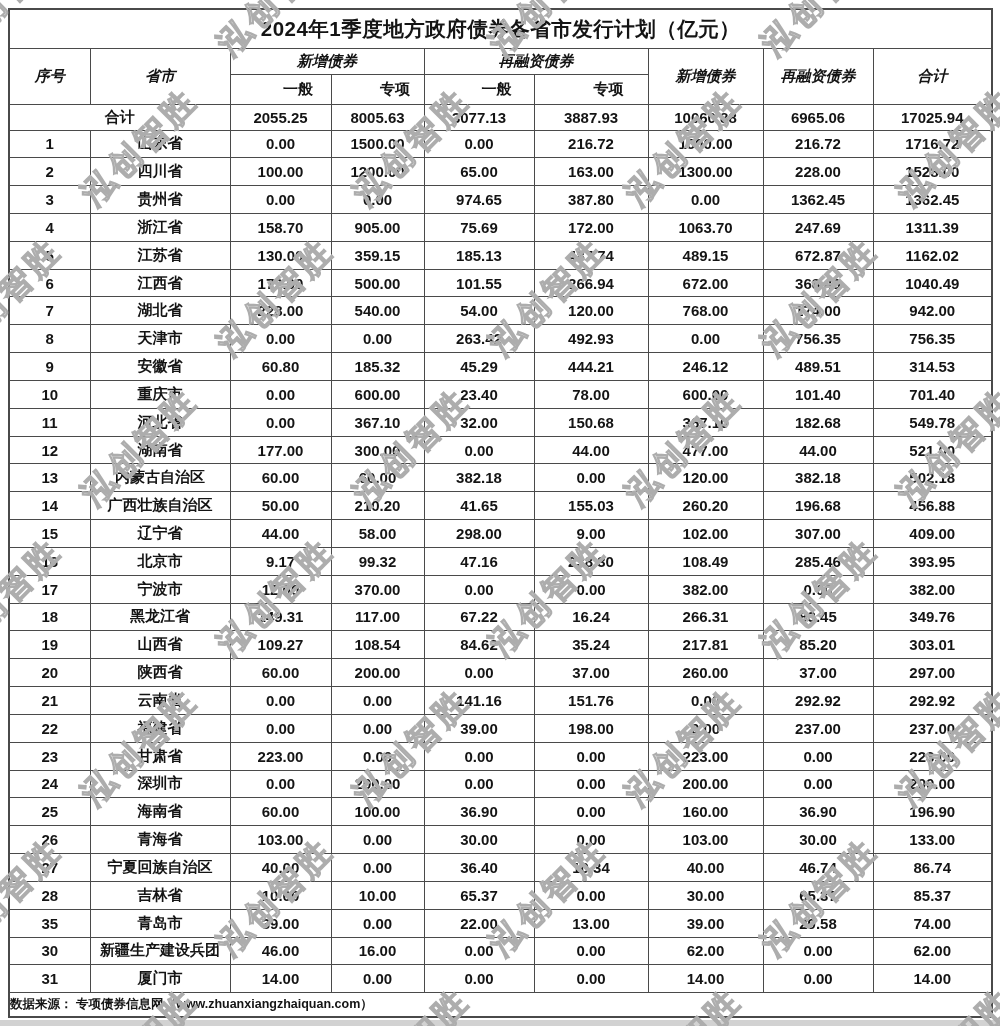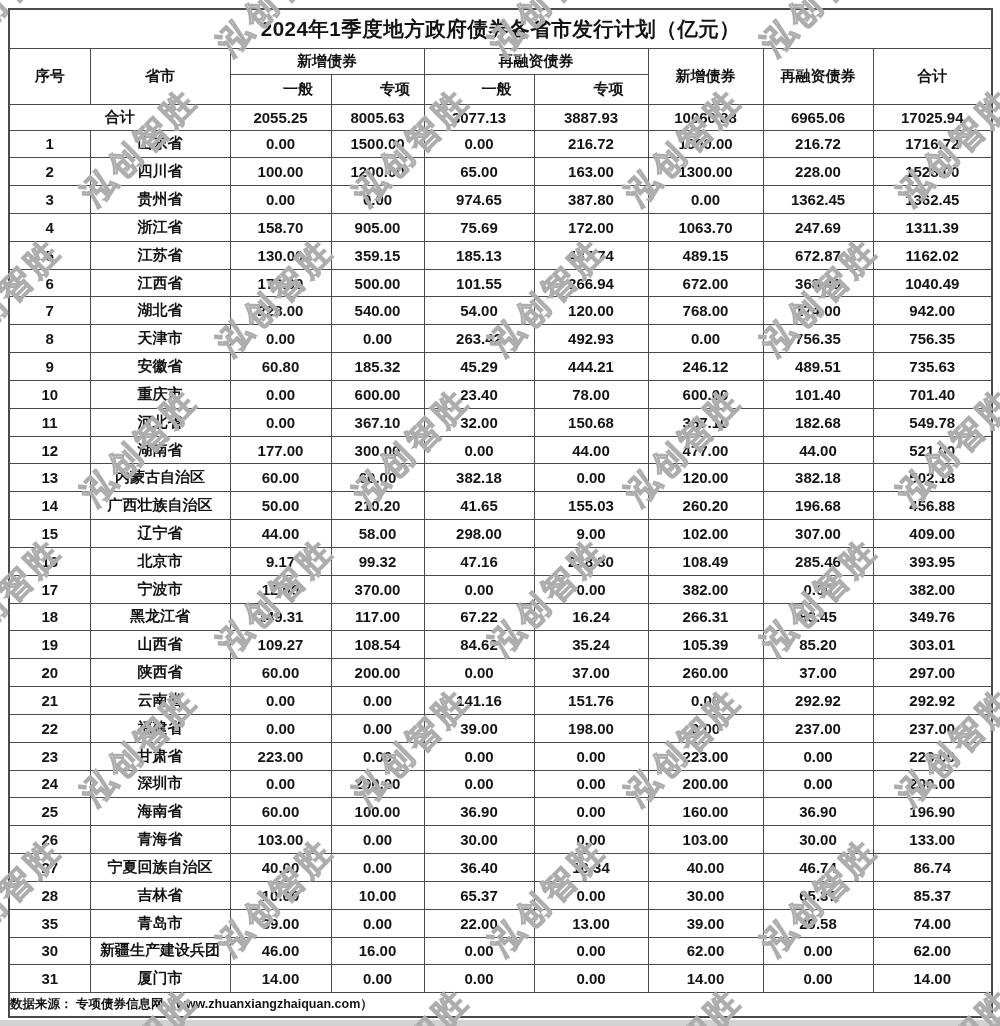--- a/index.html
+++ b/index.html
@@ -20,7 +20,7 @@
     padding:0; overflow:hidden; white-space:nowrap;
   }
   tr.title-row td { height:39px; font-size:20.5px; letter-spacing:0.5px; }
-  tr.head-row-1 th { height:26px; }
+  tr.head-row-1 th { height:26px;font-style:italic; }
   tr.head-row-2 th { height:30px;padding-left:35px; }
   tr.total-row td { height:26px; }
   tr.data-row td { height:27.84px; }

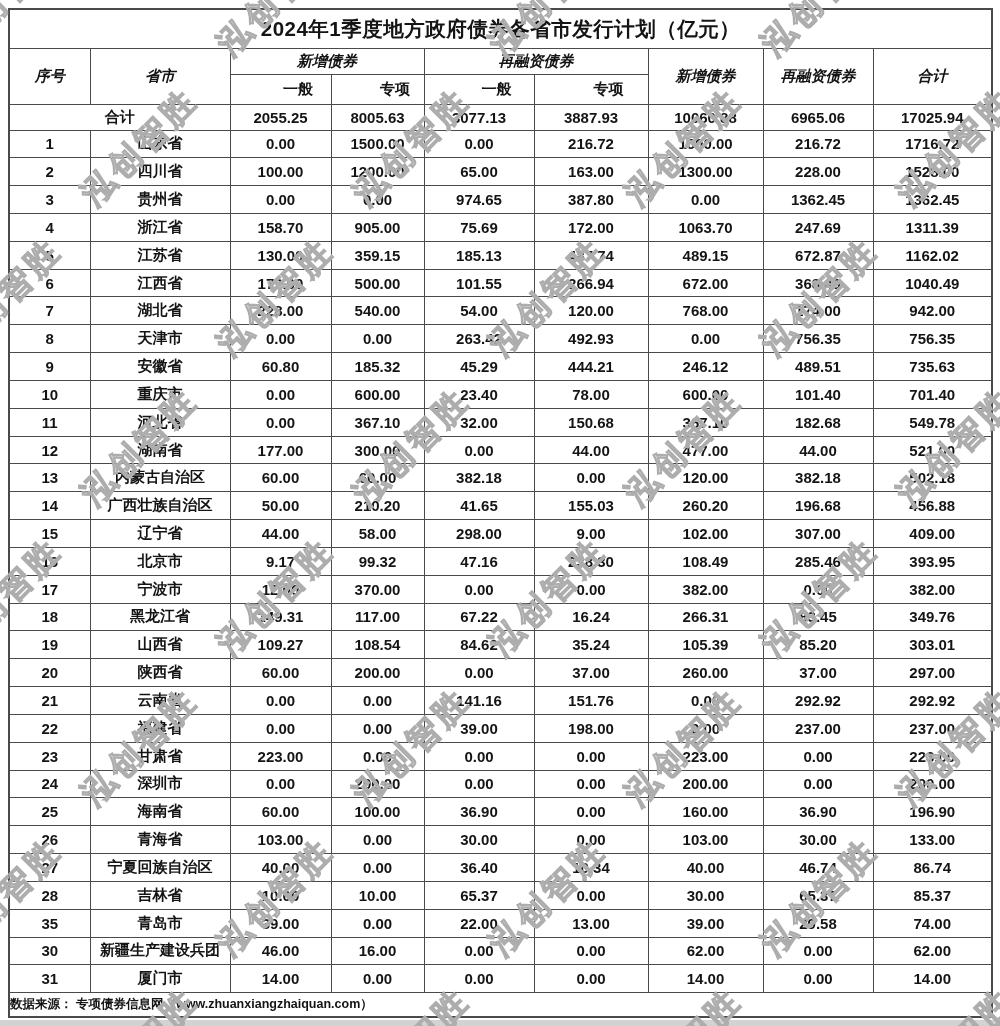--- a/index.html
+++ b/index.html
@@ -183,7 +183,7 @@
           <td>444.21</td>
           <td>246.12</td>
           <td>489.51</td>
-          <td>735.63</td>
+          <td>314.53</td>
         </tr>
         <tr class="data-row">
           <td>10</td>

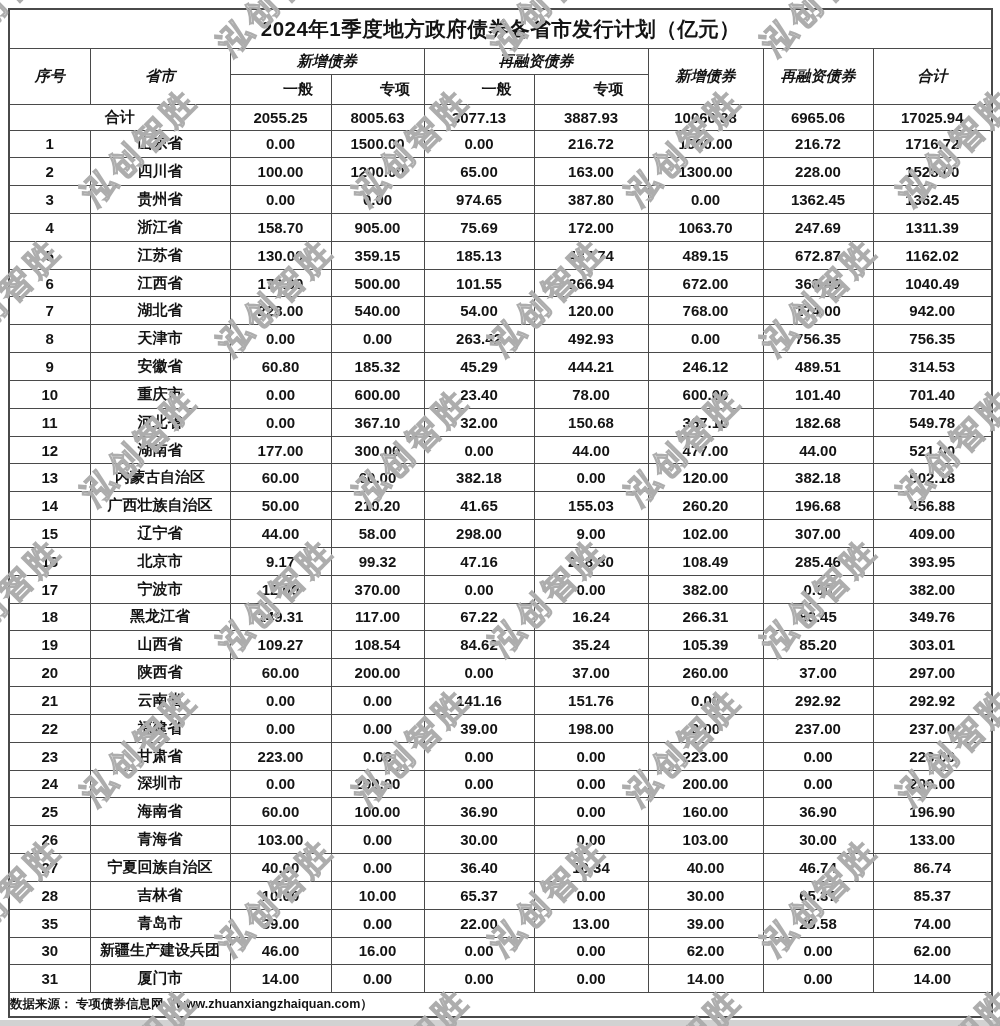--- a/index.html
+++ b/index.html
@@ -291,7 +291,7 @@
           <td>108.54</td>
           <td>84.62</td>
           <td>35.24</td>
-          <td>105.39</td>
+          <td>217.81</td>
           <td>85.20</td>
           <td>303.01</td>
         </tr>

